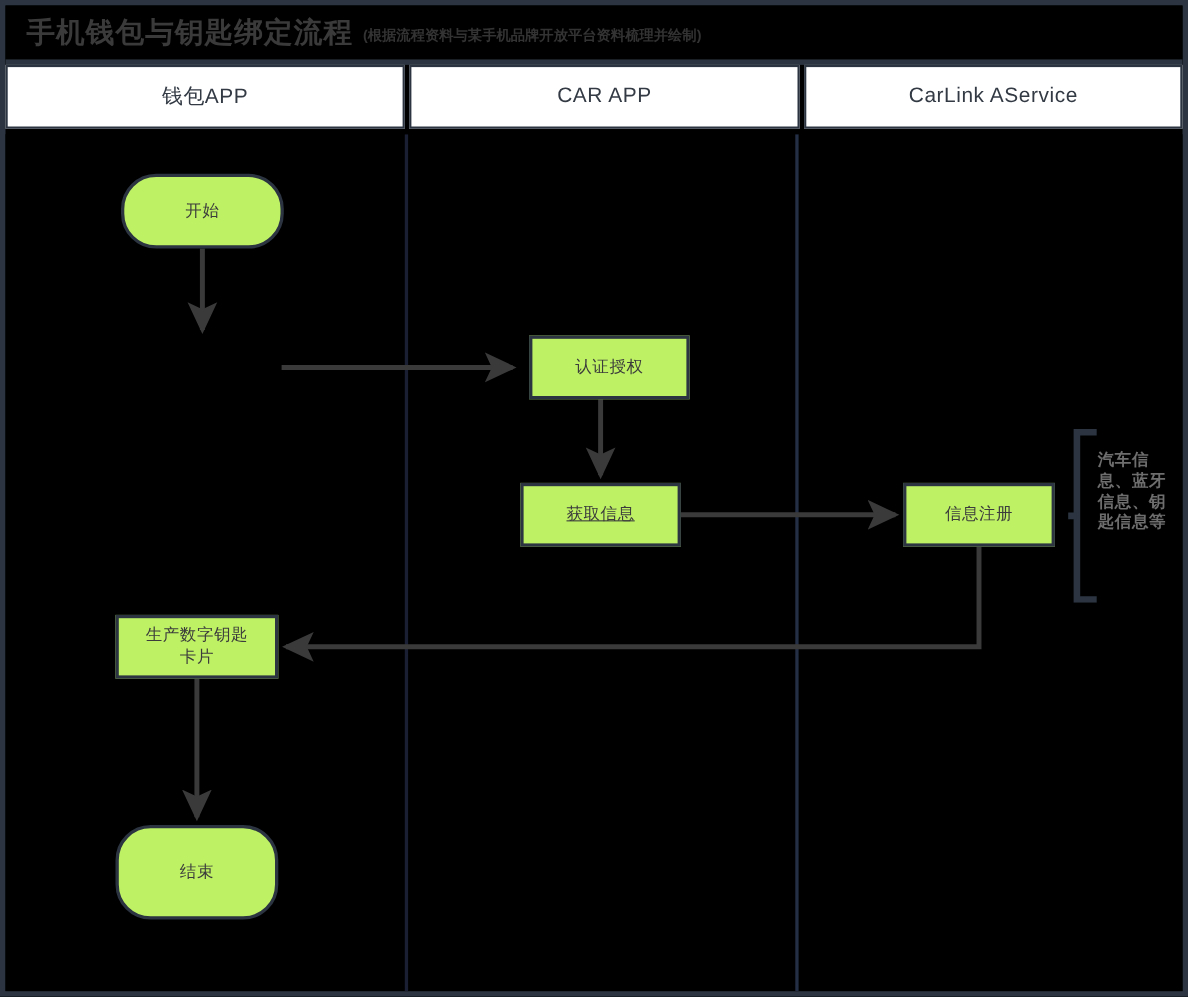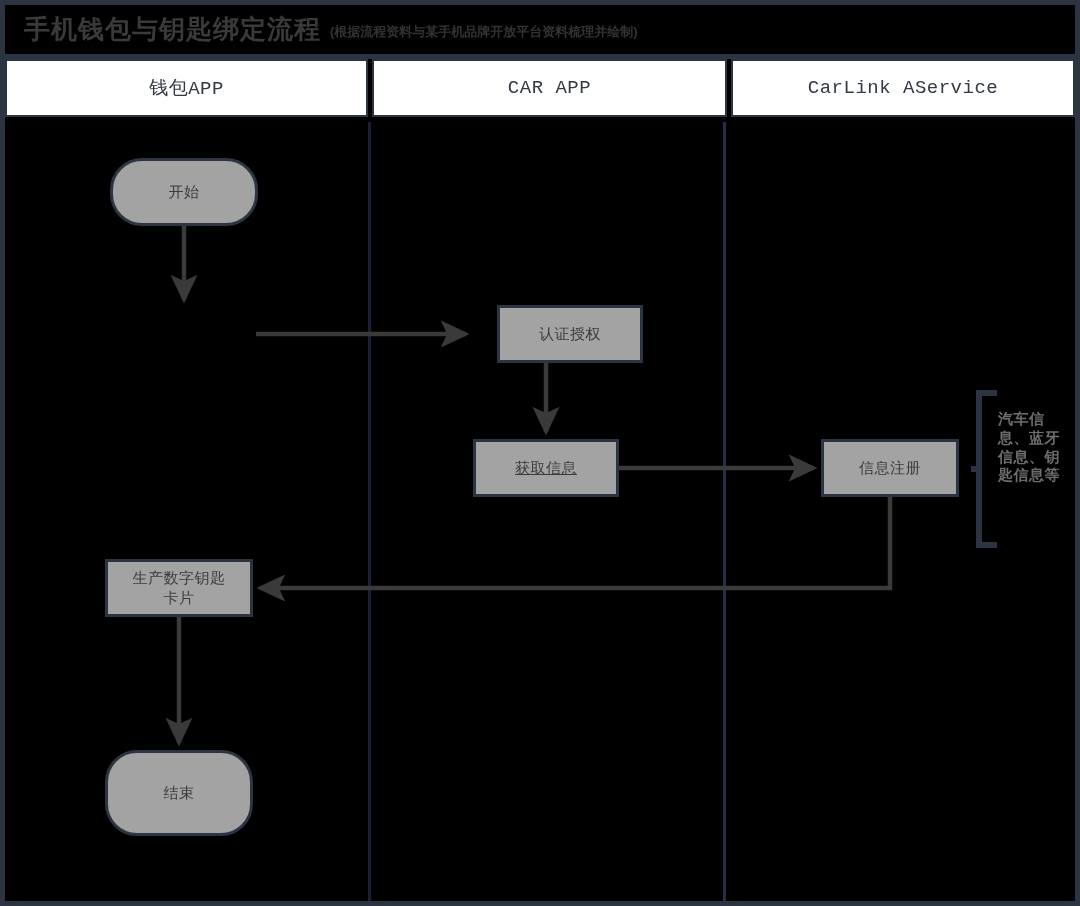--- a/index.html
+++ b/index.html
@@ -62,7 +62,6 @@
     width: 1070px;
     height: 58px;
     display: flex;
-    font-family: Liberation Mono, monospace;
   }
   .lane-head {
     background: #ffffff;

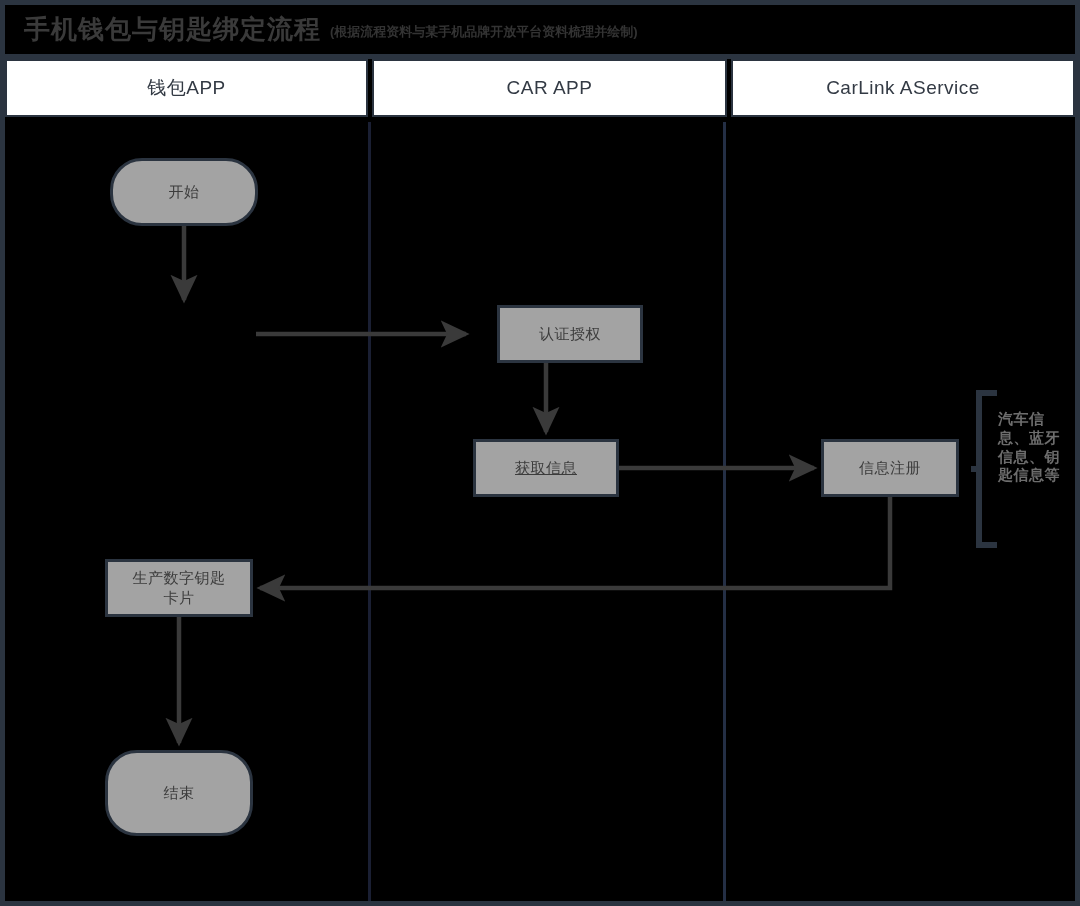--- a/index.html
+++ b/index.html
@@ -102,7 +102,7 @@
   
   .node {
     position: absolute;
-    background: #a3a3a3;
+    background: #bef264;
     border: 3px solid #2b3440;
     box-sizing: border-box;
     display: flex;

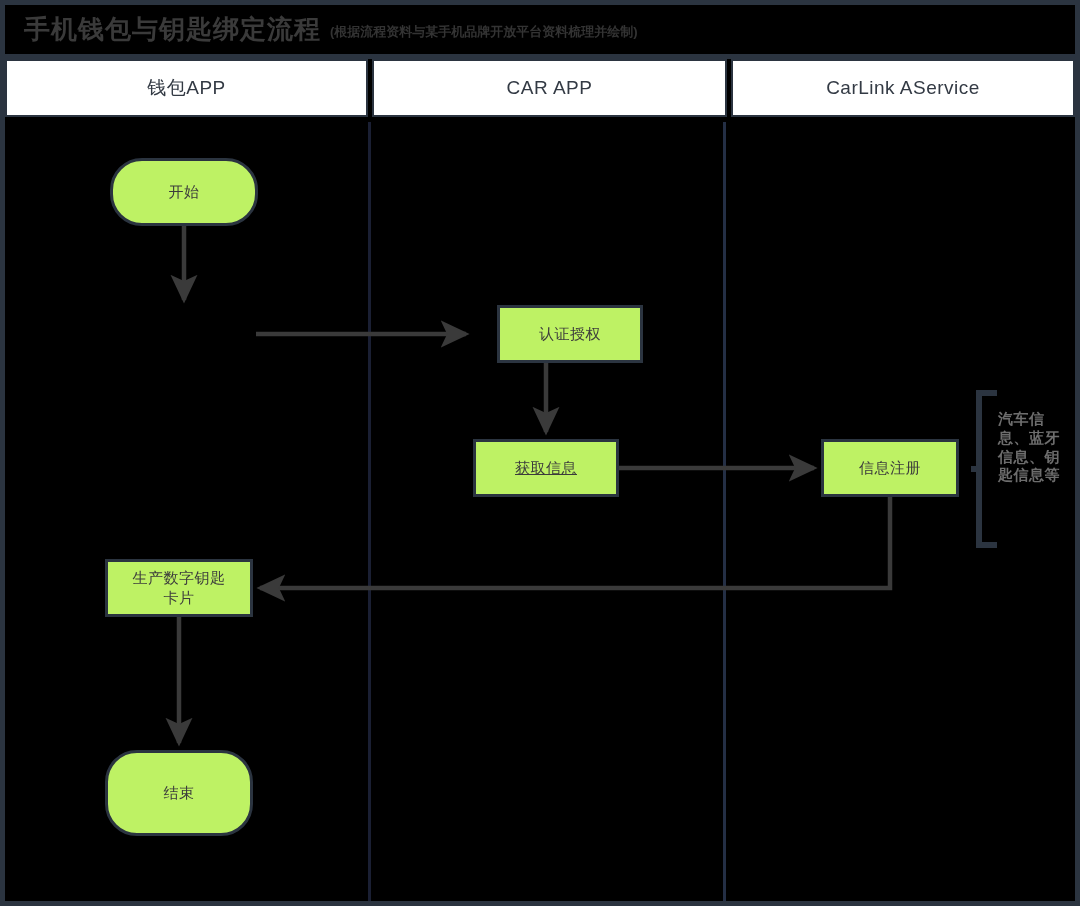--- a/index.html
+++ b/index.html
@@ -118,7 +118,7 @@
 
   #node-start   { left: 105px; top: 36px;  width: 148px; height: 68px; }
   #node-open    { left: 105px; top: 185px; width: 146px; height: 56px; }
-  #node-auth    { left: 492px; top: 183px; width: 146px; height: 58px; }
+  #node-auth    { left: 476px; top: 183px; width: 146px; height: 58px; }
   #node-fetch   { left: 468px; top: 317px; width: 146px; height: 58px; text-decoration: underline; }
   #node-reg     { left: 816px; top: 317px; width: 138px; height: 58px; }
   #node-produce { left: 100px; top: 437px; width: 148px; height: 58px; }

